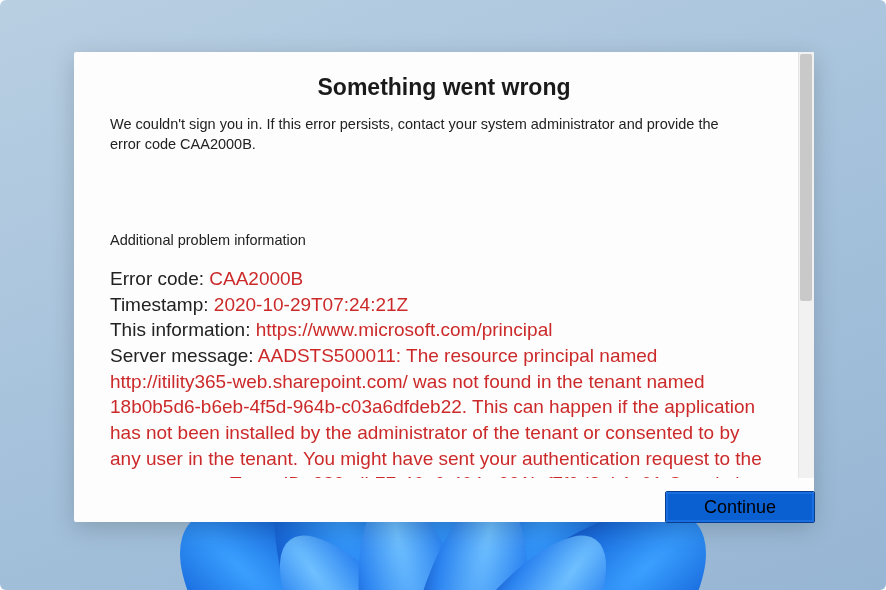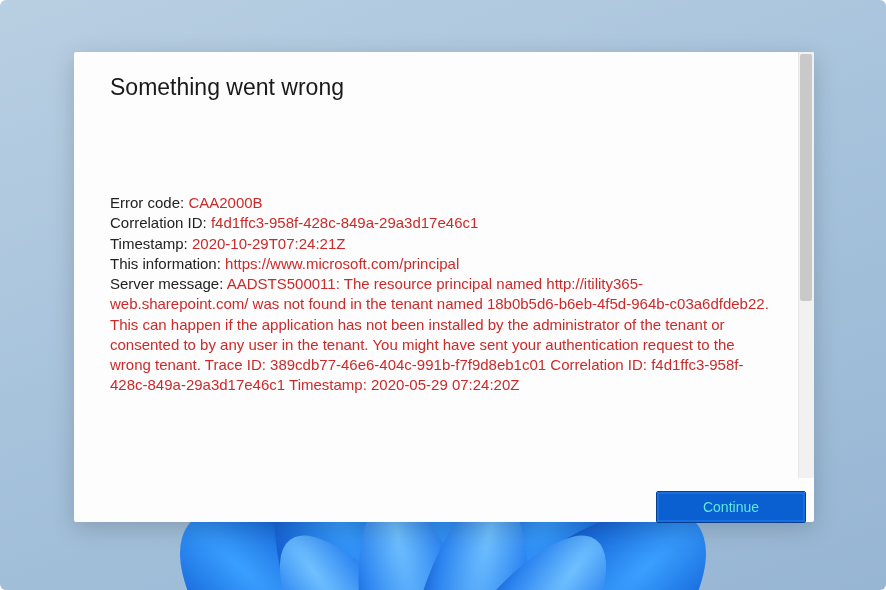--- a/index.html
+++ b/index.html
@@ -81,8 +81,9 @@
   h1.title {
     margin: -2px 0 14px 0;
     font-size: 23px;
-    font-weight: 400;
+    font-weight: 700;
     color: #1a1a1a;
+    text-align: center;
   }
 
   p.summary {

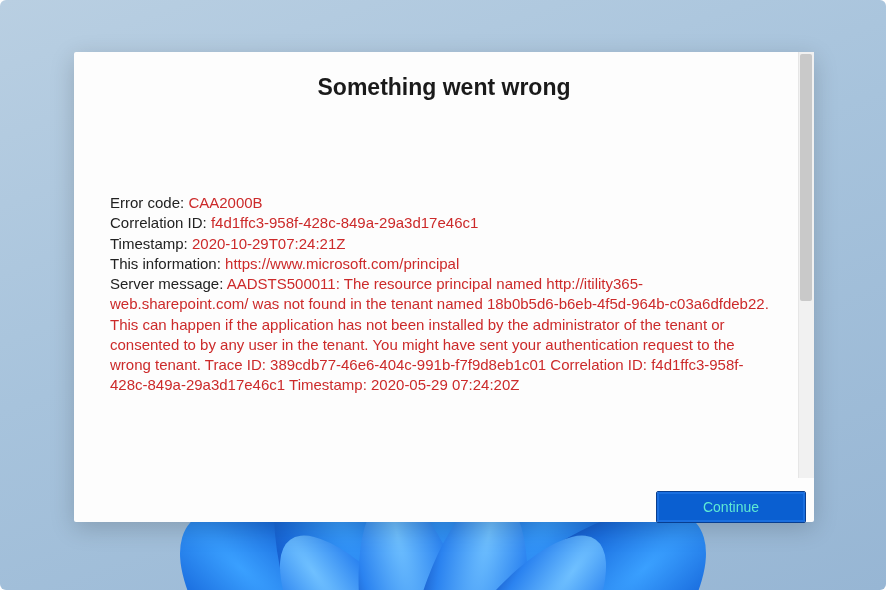--- a/index.html
+++ b/index.html
@@ -166,6 +166,7 @@
 
       <h1 class="title">Something went wrong</h1>
 
+      <p class="summary">We couldn't sign you in. If this error persists, contact your system administrator and provide the error code CAA2000B.</p>
 
       <div class="spacer"></div>
 

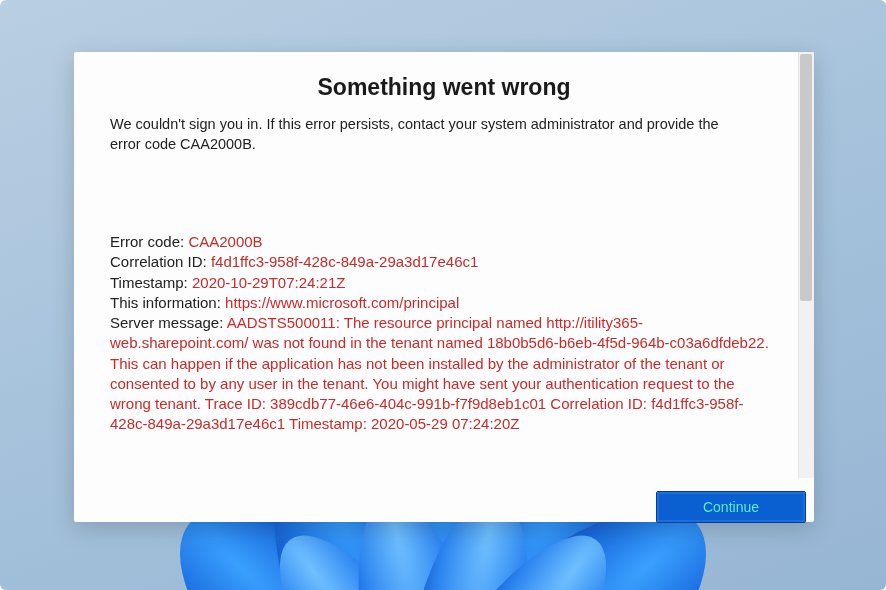--- a/index.html
+++ b/index.html
@@ -170,6 +170,7 @@
 
       <div class="spacer"></div>
 
+      <h2 class="subhead">Additional problem information</h2>
 
       <div class="kv-list">
         <p class="line">

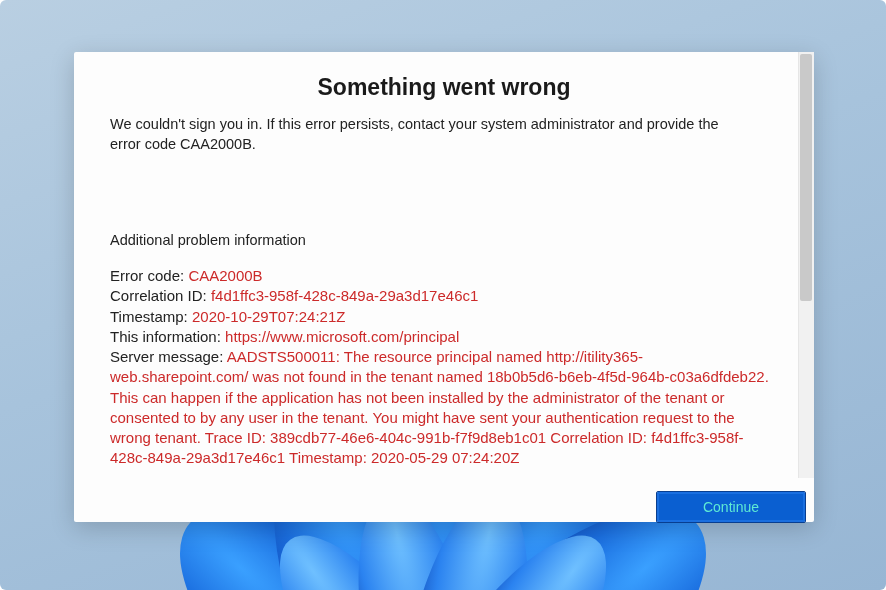--- a/index.html
+++ b/index.html
@@ -104,7 +104,7 @@
   }
 
   .kv-list {
-    font-size: 15px;
+    font-size: 19px;
     line-height: 1.35;
     color: #222;
     max-width: 660px;

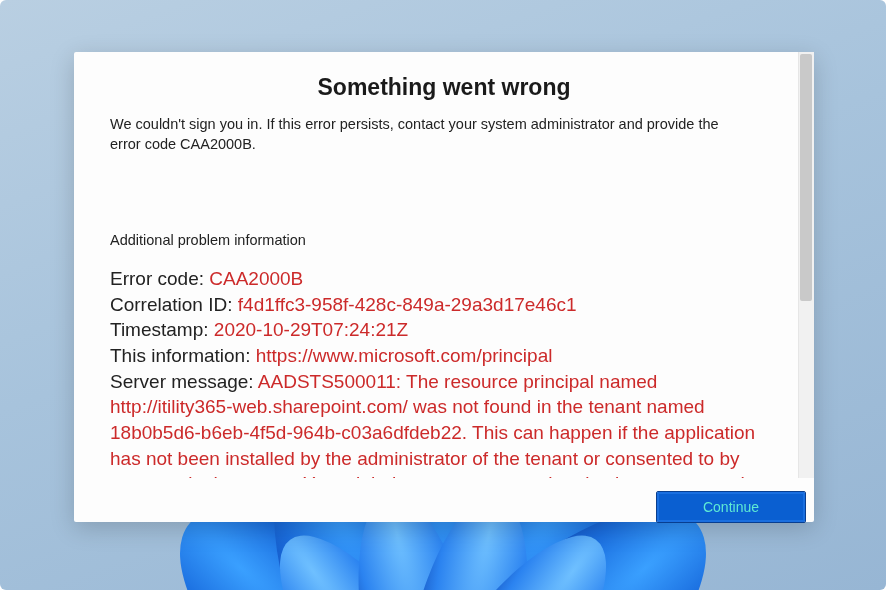--- a/index.html
+++ b/index.html
@@ -177,9 +177,6 @@
           <span>Error code: </span><span class="value">CAA2000B</span>
         </p>
         <p class="line">
-          <span>Correlation ID: </span><span class="value">f4d1ffc3-958f-428c-849a-29a3d17e46c1</span>
-        </p>
-        <p class="line">
           <span>Timestamp: </span><span class="value">2020-10-29T07:24:21Z</span>
         </p>
         <p class="line">

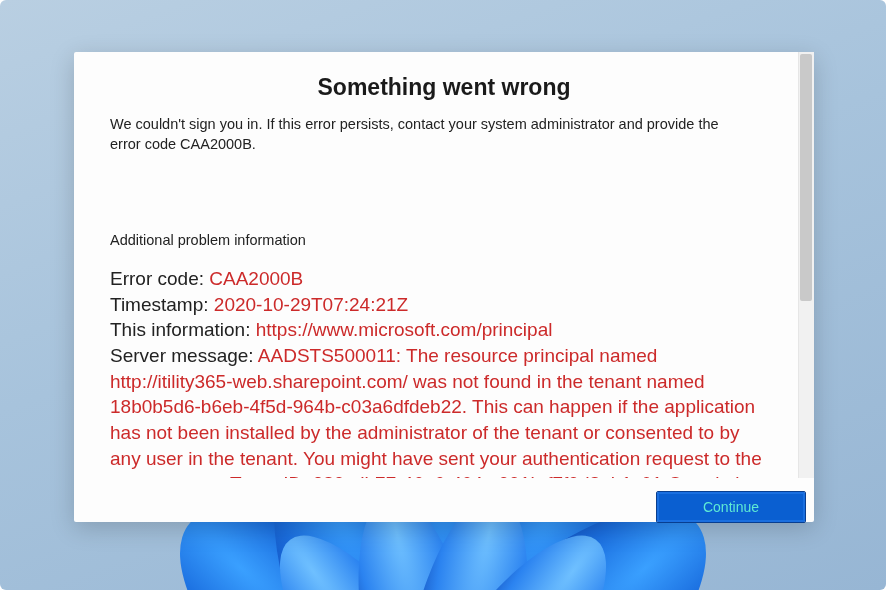--- a/index.html
+++ b/index.html
@@ -125,8 +125,8 @@
     min-width: 148px;
     height: 30px;
     background: #0a5fd1;
-    color: #5eead4;
-    font-size: 14px;
+    color: #000000;
+    font-size: 18px;
     border: 2px solid #1a6fe0;
     outline: 1px solid #083e90;
     display: flex;
@@ -134,7 +134,7 @@
     justify-content: center;
     cursor: pointer;
     border-radius: 1px;
-    margin-right: 9px;
+    margin-right: 0;
     margin-bottom: 0;
     box-sizing: border-box;
   }

